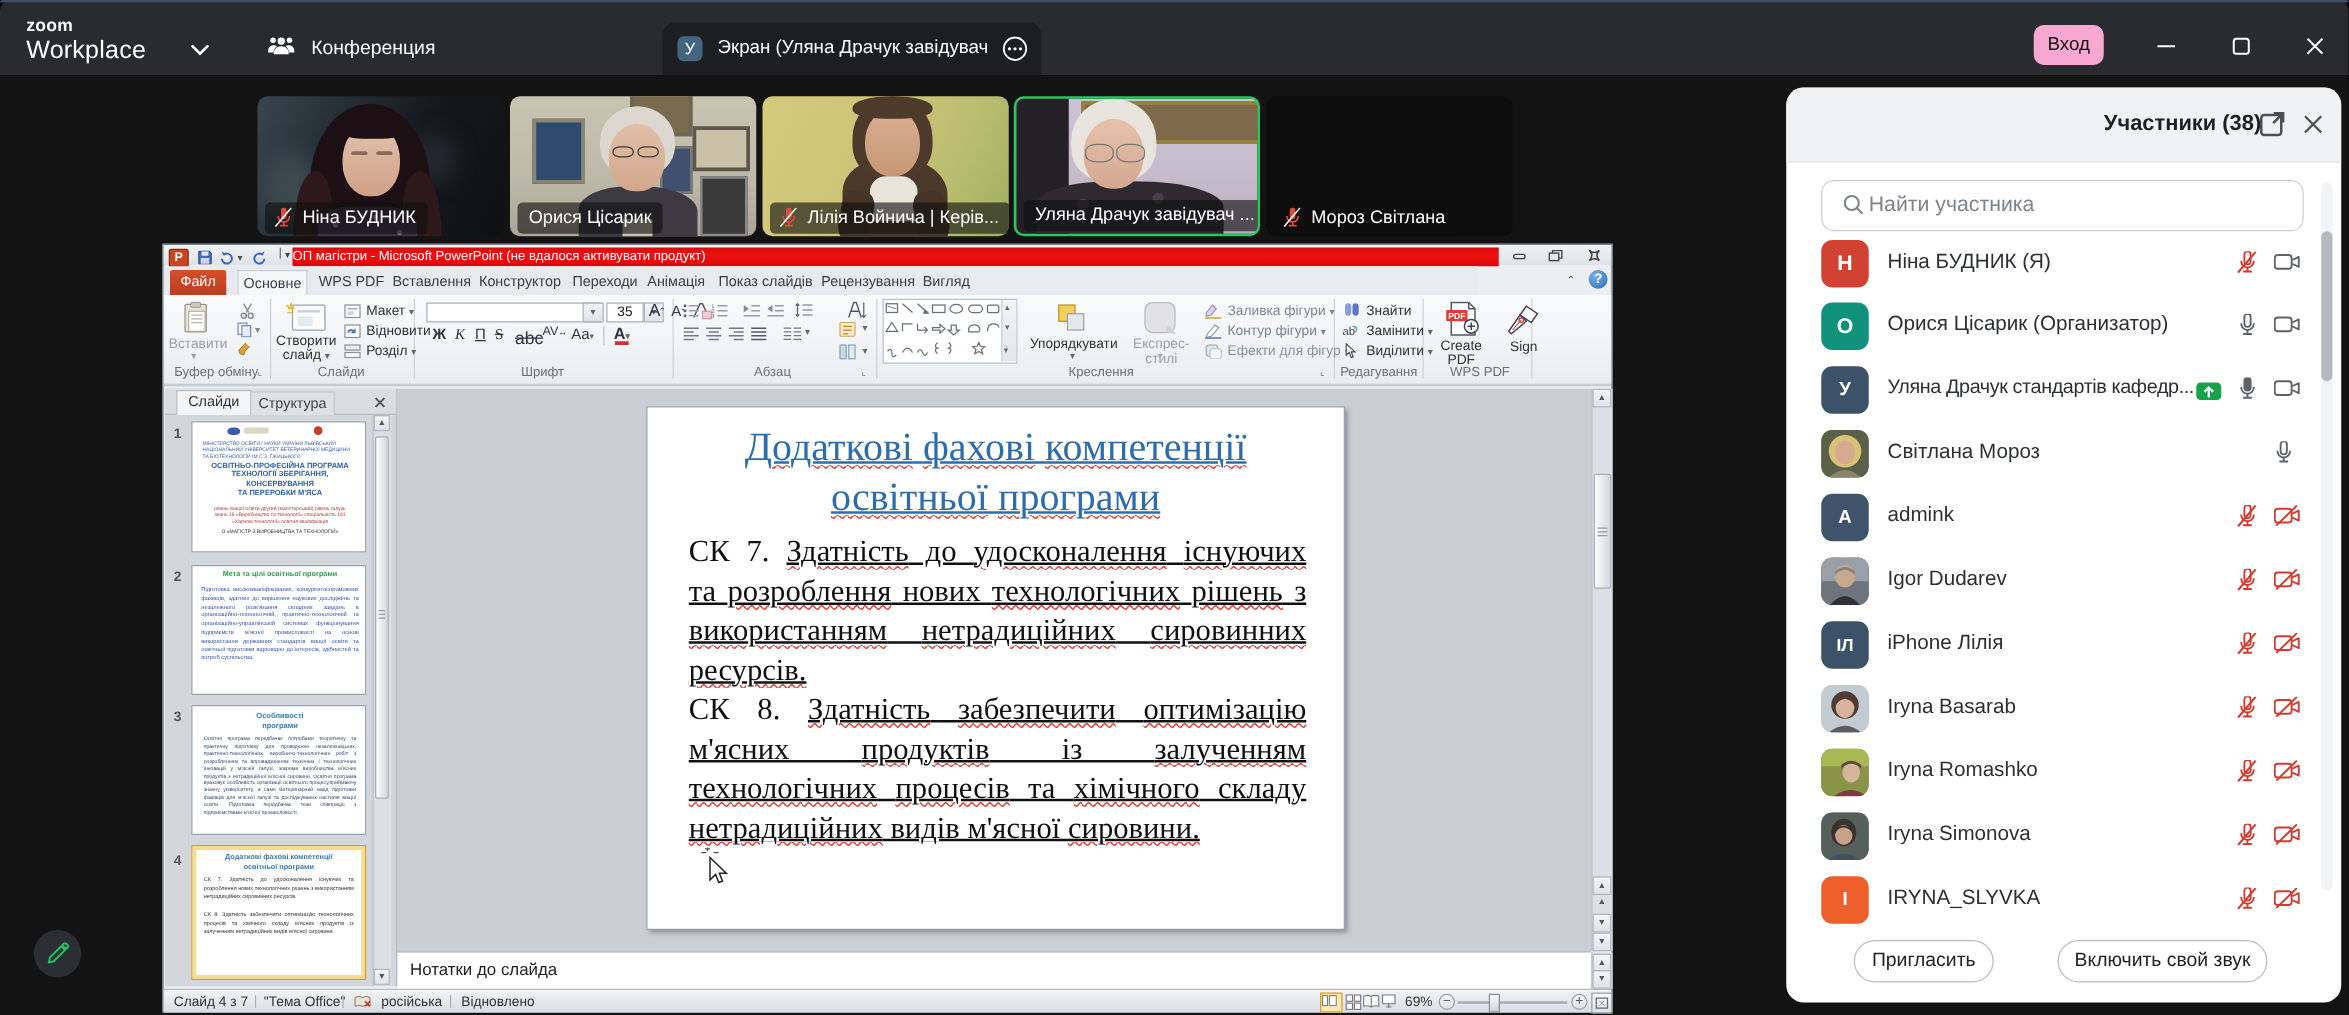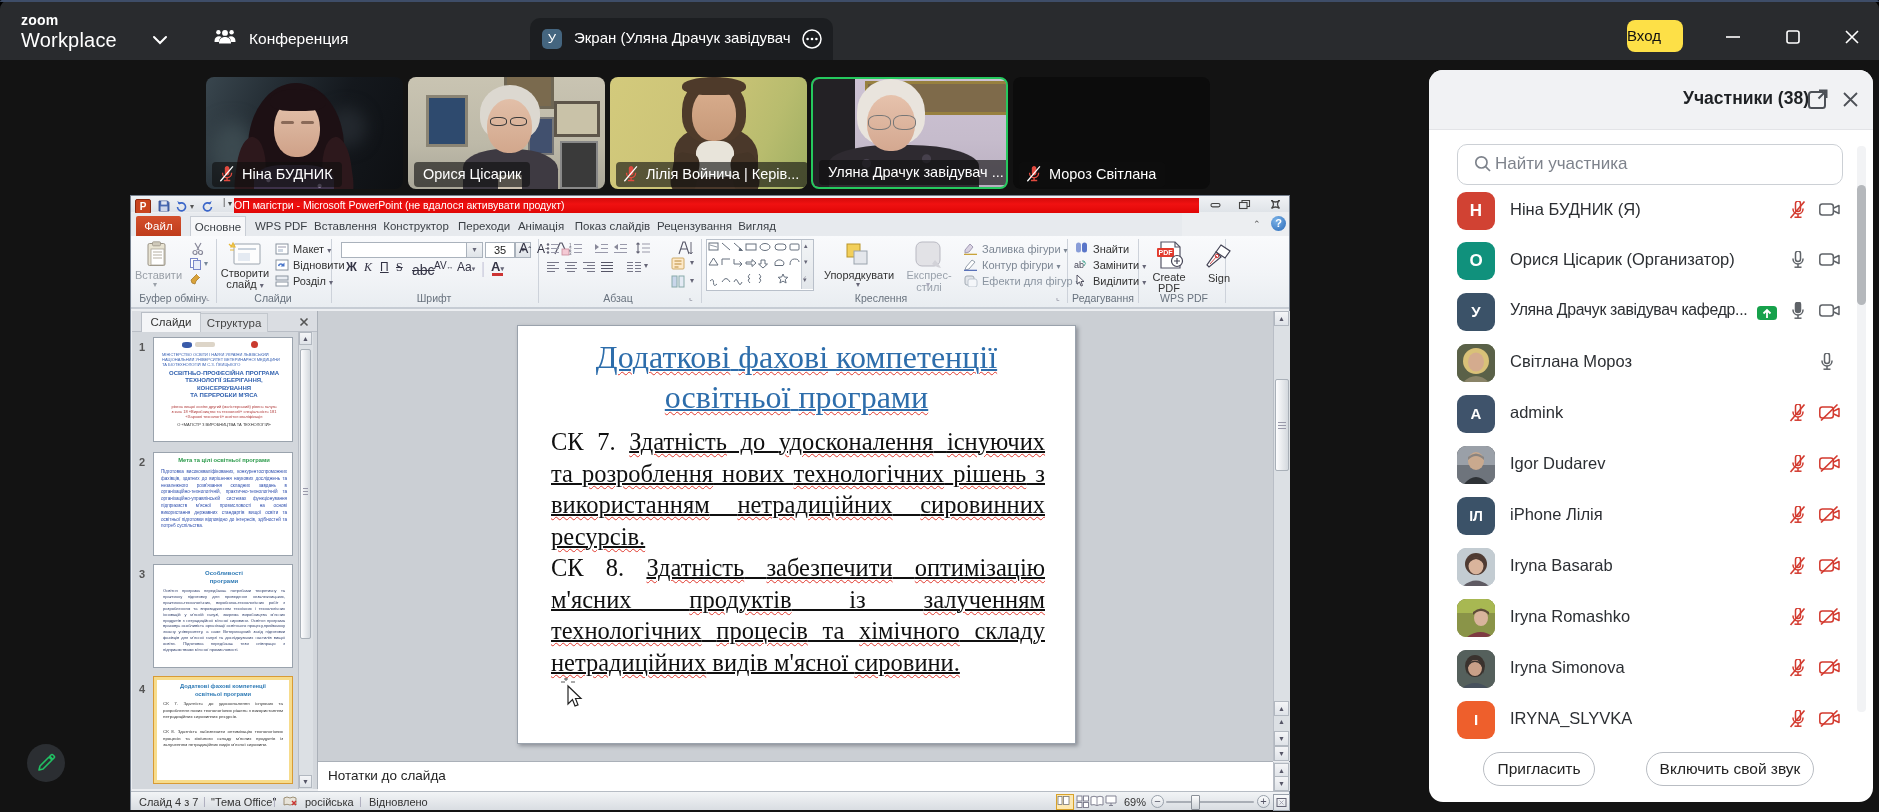--- a/index.html
+++ b/index.html
@@ -13,7 +13,7 @@
   #acttab{left:530px;top:18px;width:303px;height:42px;background:#1c1e21;border-radius:10px 10px 0 0;}
   #acttab .uav{position:absolute;left:12px;top:11px;width:20px;height:20px;background:#44657f;border-radius:5px;color:#fff;font-size:13px;text-align:center;line-height:20px;}
   #acttab .ttl{position:absolute;left:44px;top:11px;color:#fff;font-size:15px;white-space:nowrap;}
-  #vhod{left:1627px;top:20px;width:56px;height:32px;background:#fde047;border-radius:8px;color:#111;font-size:15px;text-align:left;line-height:32px;}
+  #vhod{left:1627px;top:20px;width:56px;height:32px;background:#f9a8d4;border-radius:8px;color:#111;font-size:15px;text-align:center;line-height:32px;}
   
   #contentbg{left:0;top:60px;width:1879px;height:752px;background:#131313;}
   

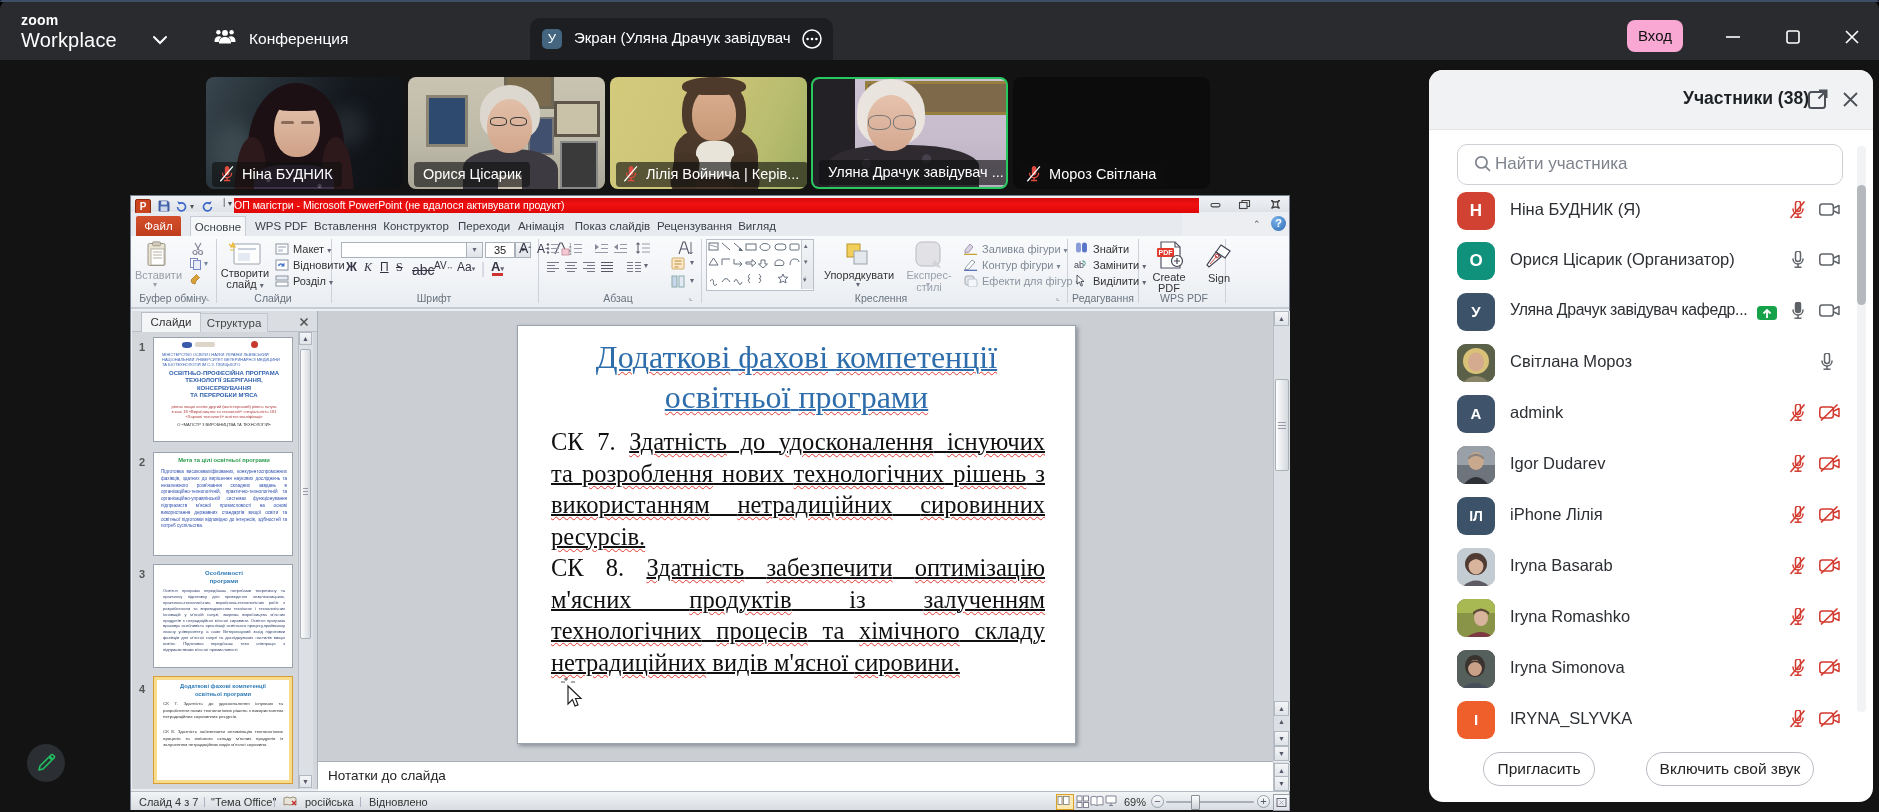--- a/index.html
+++ b/index.html
@@ -627,7 +627,7 @@
     </div>
   <div class="prow" style="top:217px">
       <div class="pav" style="background:#3b5268;font-size:15px">У</div>
-      <div class="pname" style="font-size:15.8px;letter-spacing:-0.3px;">Уляна Драчук завідувач кафедр...</div>
+      <div class="pname" style="font-size:15.8px;letter-spacing:-0.3px;">Уляна Драчук стандартів кафедр...</div>
       <div style="position:absolute;left:328px;top:19px;width:20px;height:14px;background:#16a14b;border-radius:3.5px"></div>
       <svg class="pic" style="left:331px;top:20px" width="14" height="12" viewBox="0 0 14 12">
         <path d="M7 11 L7 4 M3.5 6.5 L7 3 L10.5 6.5" stroke="#fff" stroke-width="1.8" fill="none"></path>

